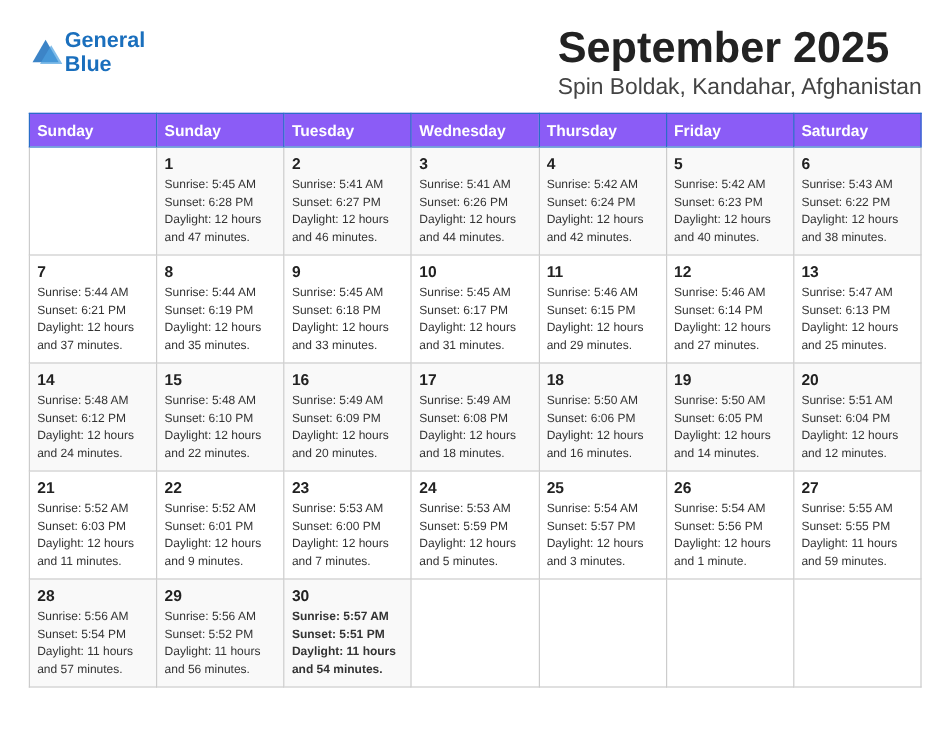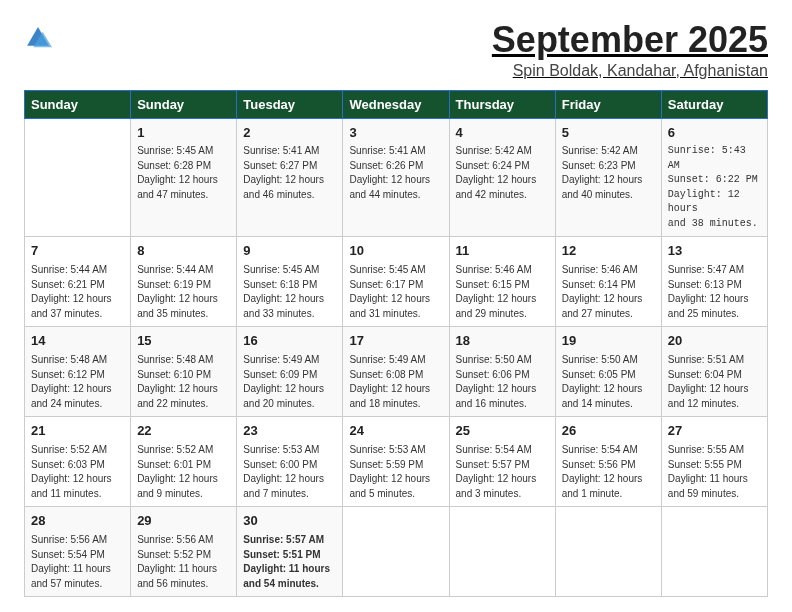--- a/index.html
+++ b/index.html
@@ -109,6 +109,10 @@
       <polygon points="18,4 32,28 4,28" fill="#1a6fbd" opacity="0.85"></polygon>
       <polygon points="24,10 36,30 12,30" fill="#4a9fe0" opacity="0.7"></polygon>
     </svg>
+    <div class="logo-text">
+      <div><span>General</span></div>
+      <div><span style="color:#1a6fbd;">Blue</span></div>
+    </div>
   </div>
   <div class="title-block">
     <div class="month-title">September 2025</div>

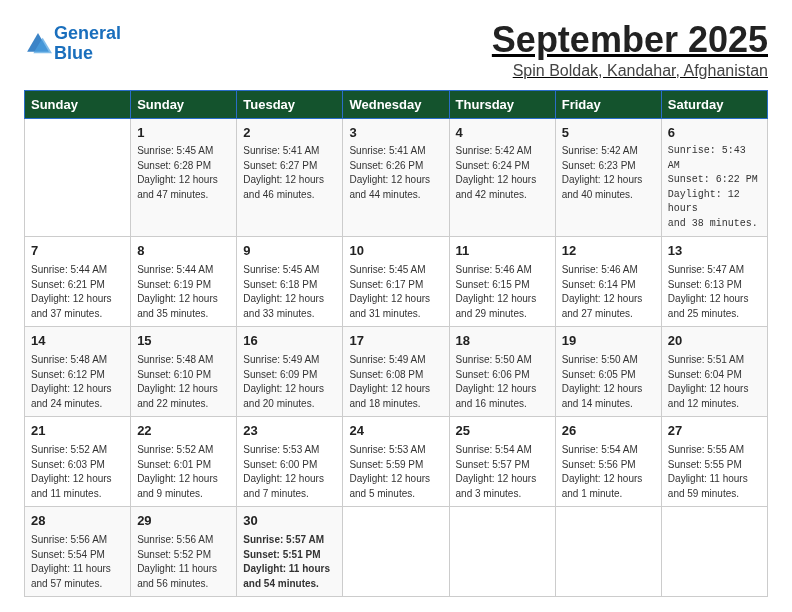--- a/index.html
+++ b/index.html
@@ -36,8 +36,6 @@
       margin-right: 2px;
     }
     .title-block {
-      text-align: right;
-      text-decoration: underline;
     }
     .month-title {
       font-size: 36px;

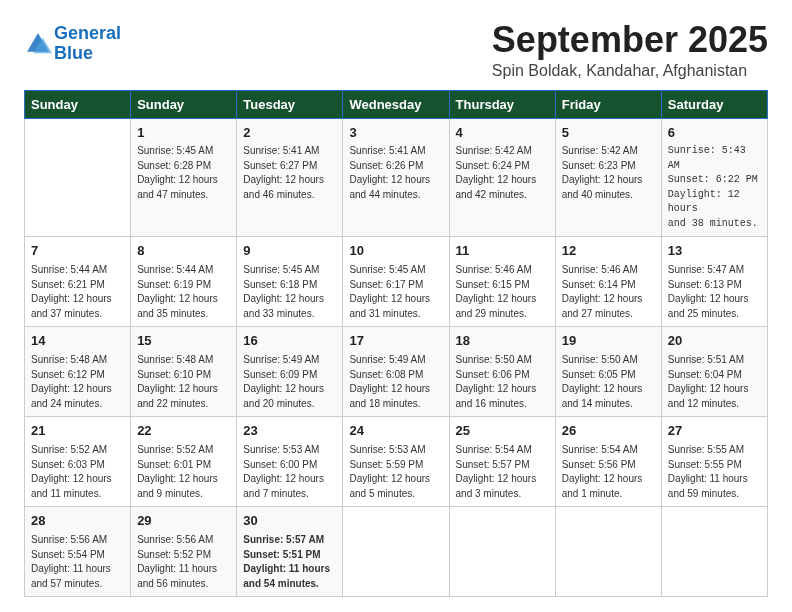--- a/index.html
+++ b/index.html
@@ -44,7 +44,7 @@
       line-height: 1.1;
     }
     .subtitle {
-      font-size: 16px;
+      font-size: 19px;
       color: #444;
       margin-top: 2px;
     }

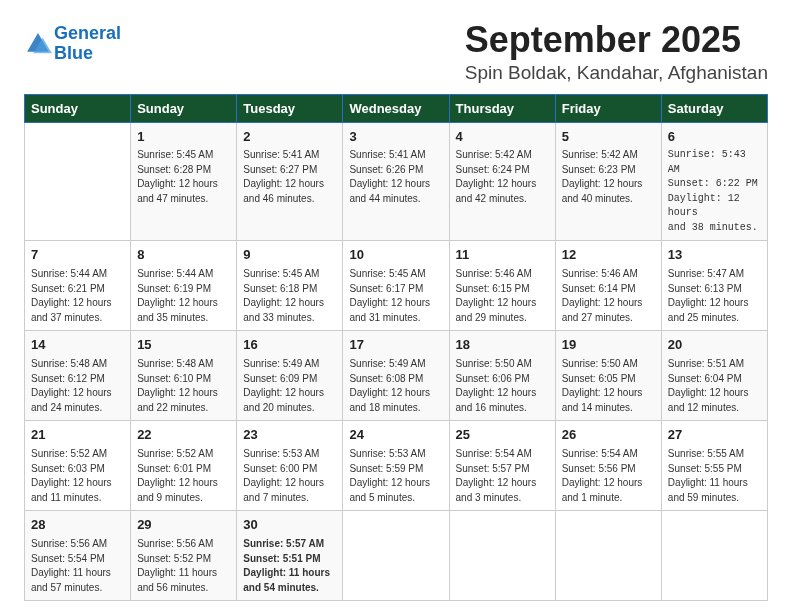--- a/index.html
+++ b/index.html
@@ -54,7 +54,7 @@
       font-size: 10.5px;
     }
     thead tr th {
-      background-color: #14532d;
+      background-color: #8b5cf6;
       color: #fff;
       text-align: left;
       padding: 6px 6px;

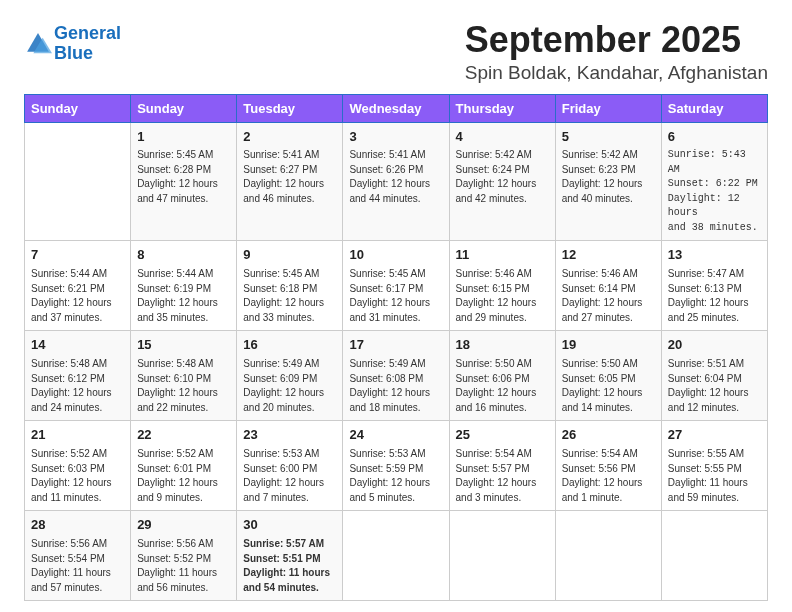--- a/index.html
+++ b/index.html
@@ -170,7 +170,7 @@
         </td>
         <td>
           <span class="day-num">6</span>
-          <div class="day-info" style="white-space: pre-line; font-family: Liberation Mono, monospace;">Sunrise: 5:43 AM
+          <div class="day-info" style="white-space: pre-line;">Sunrise: 5:43 AM
 Sunset: 6:22 PM
 Daylight: 12 hours
 and 38 minutes.</div>

